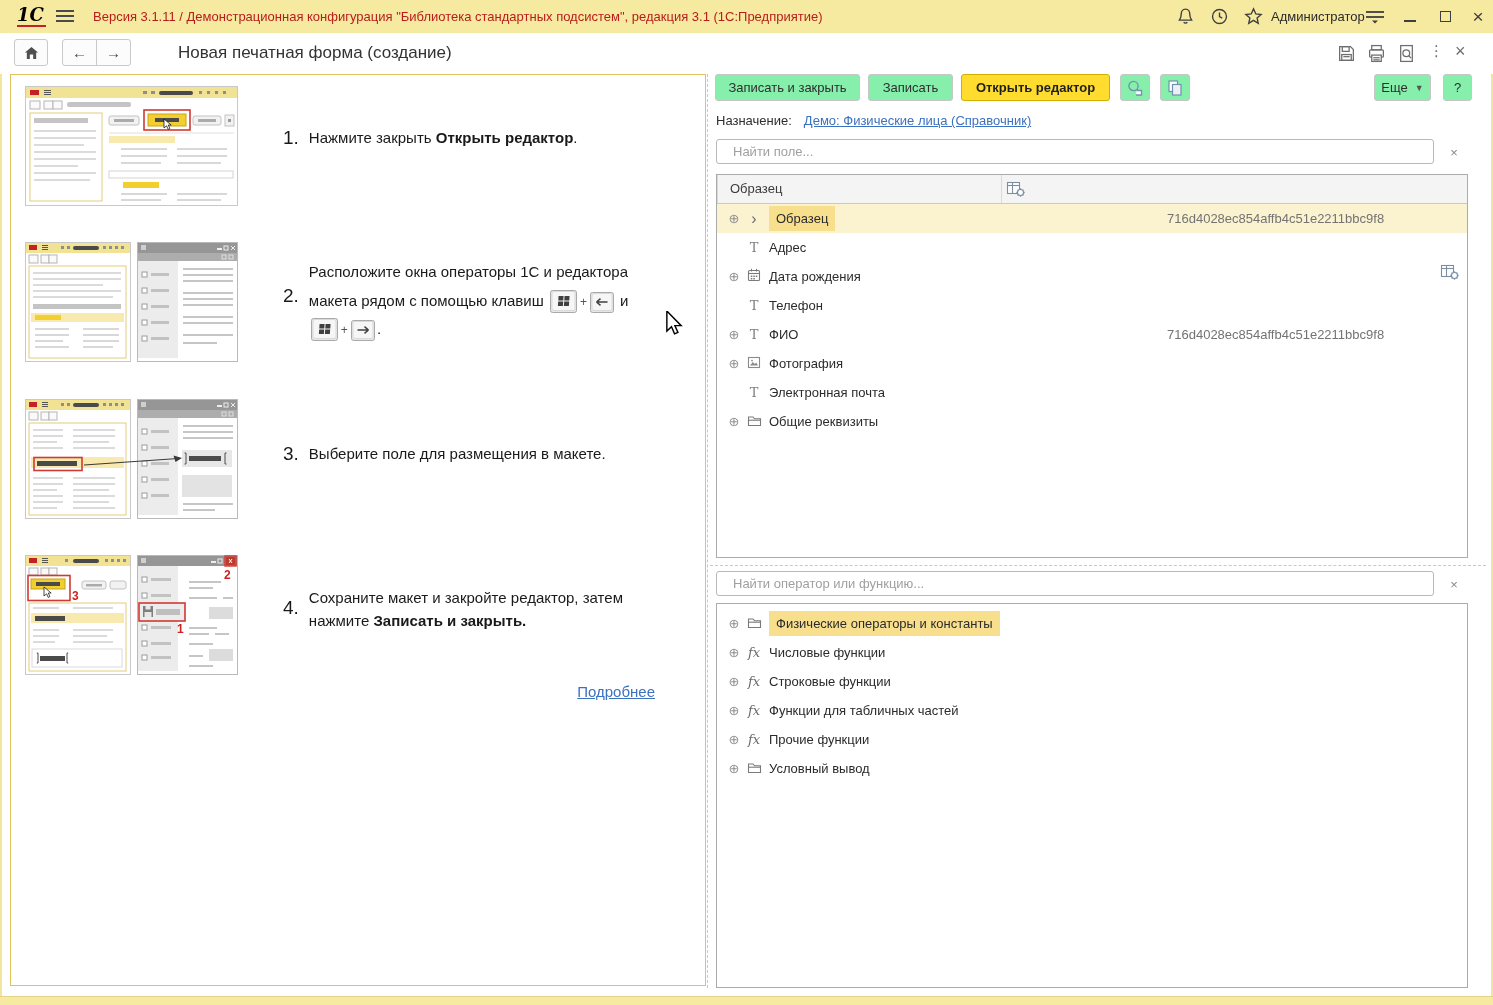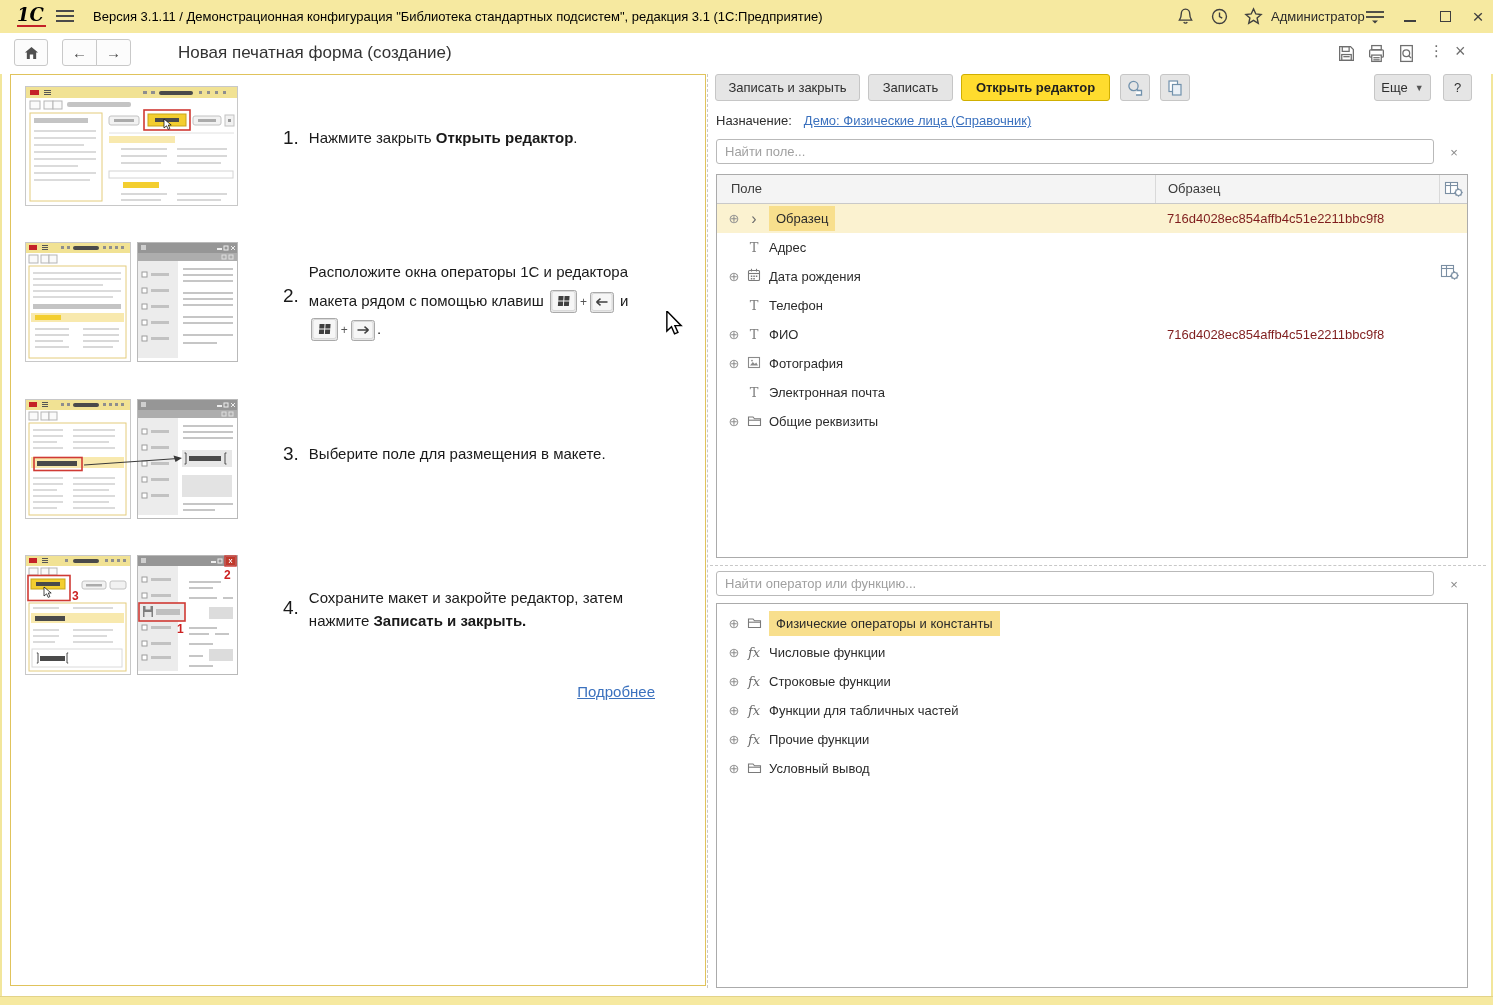--- a/index.html
+++ b/index.html
@@ -16,7 +16,7 @@
   .logo { position:absolute; left:17px; top:5px; font-size:18px; font-weight:800; font-style:italic; color:#000000; border-bottom:2px solid #C42127; padding:0 2px 0 0; line-height:20px; font-family:"DejaVu Serif",serif; }
   .hamburger { position:absolute; left:56px; top:10px; width:18px; height:13px; cursor:pointer; }
   .hamburger i { display:block; height:2px; background:#4A4A4A; margin-bottom:3px; }
-  .win-title { position:absolute; left:93px; top:9px; font-size:13px; color:#000000; white-space:nowrap; }
+  .win-title { position:absolute; left:93px; top:9px; font-size:13px; color:#b91c1c; white-space:nowrap; }
   .gsearch { position:absolute; left:862px; top:4px; width:301px; height:25px; }
   .gsearch input { width:100%; height:100%; background:#FAF2BC; border:1px solid #DFD28F; border-radius:2px; padding:0 8px 0 30px; font-size:13px; color:#333; font-family:inherit; }
   .gsearch input::placeholder { color:#9B9478; }

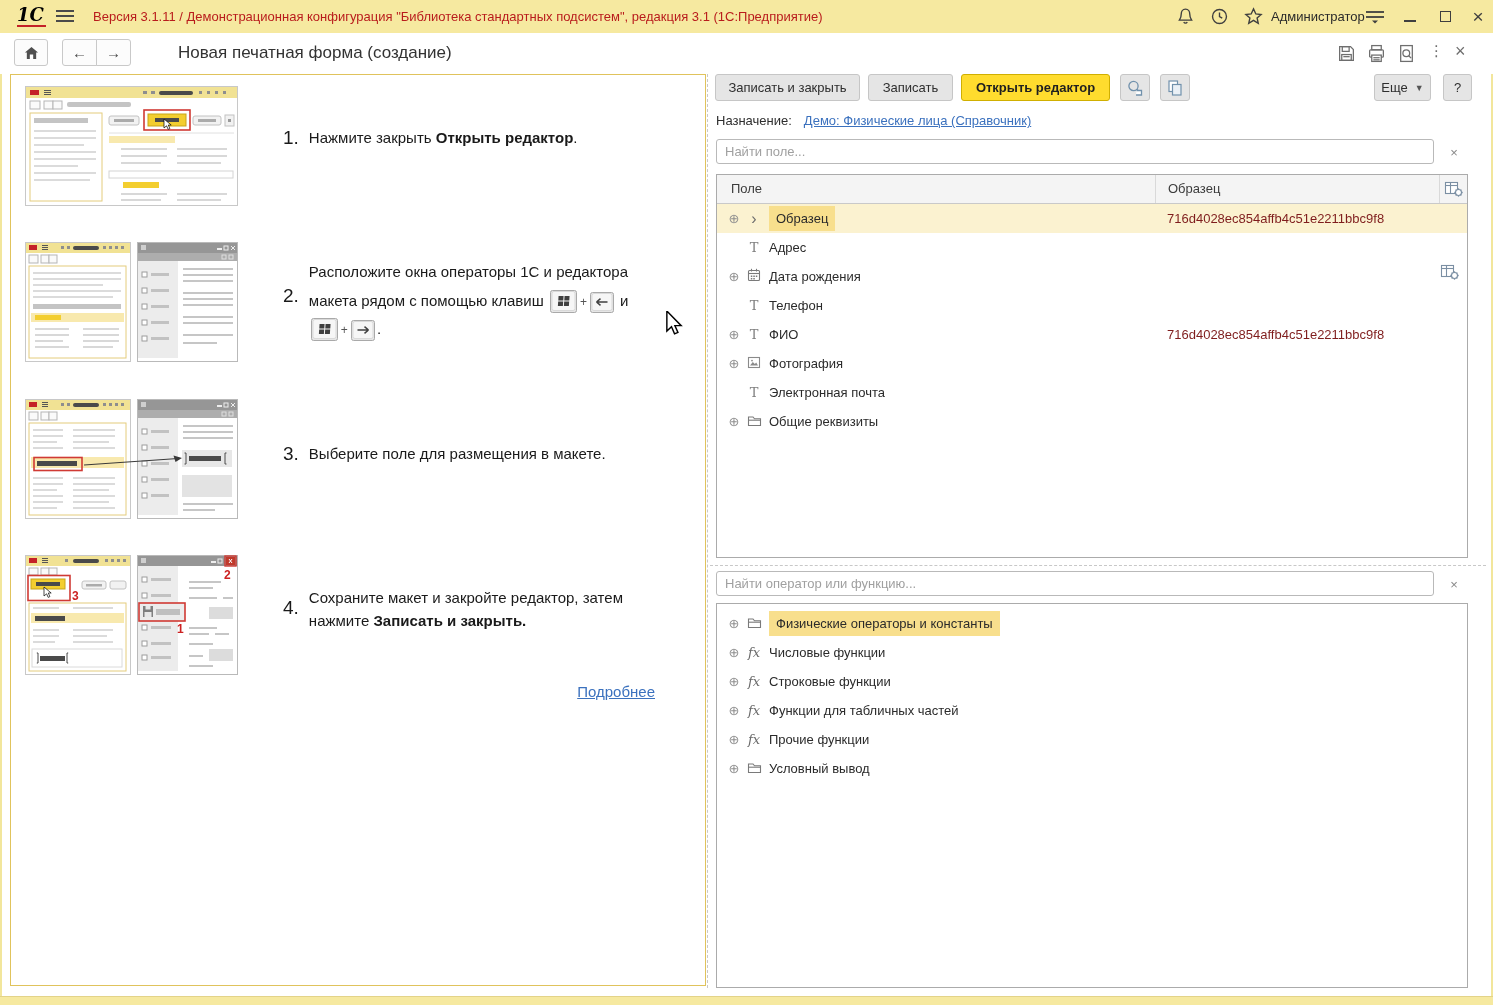--- a/index.html
+++ b/index.html
@@ -50,7 +50,7 @@
   .vsplit { position:absolute; left:707px; top:74px; height:914px; width:0; border-left:1px dashed #C8C8C8; z-index:1; cursor:col-resize; }
   .hsplit { position:absolute; left:710px; top:565px; width:776px; height:0; border-top:1px dashed #C8C8C8; cursor:row-resize; }
 
-  .btn { position:absolute; height:27px; border:1px solid #C6C6C6; border-radius:3px; background:#e5e5e5; font-size:13px; color:#2E2E2E; display:flex; align-items:center; justify-content:center; cursor:pointer; }
+  .btn { position:absolute; height:27px; border:1px solid #C6C6C6; border-radius:3px; background:#86efac; font-size:13px; color:#2E2E2E; display:flex; align-items:center; justify-content:center; cursor:pointer; }
   .btn.yellow { background:#FFDC2E; border-color:#D0AF00; font-weight:bold; color:#1F1F1F; }
   .more-arrow { margin-left:7px; font-size:9px; color:#555; }
 

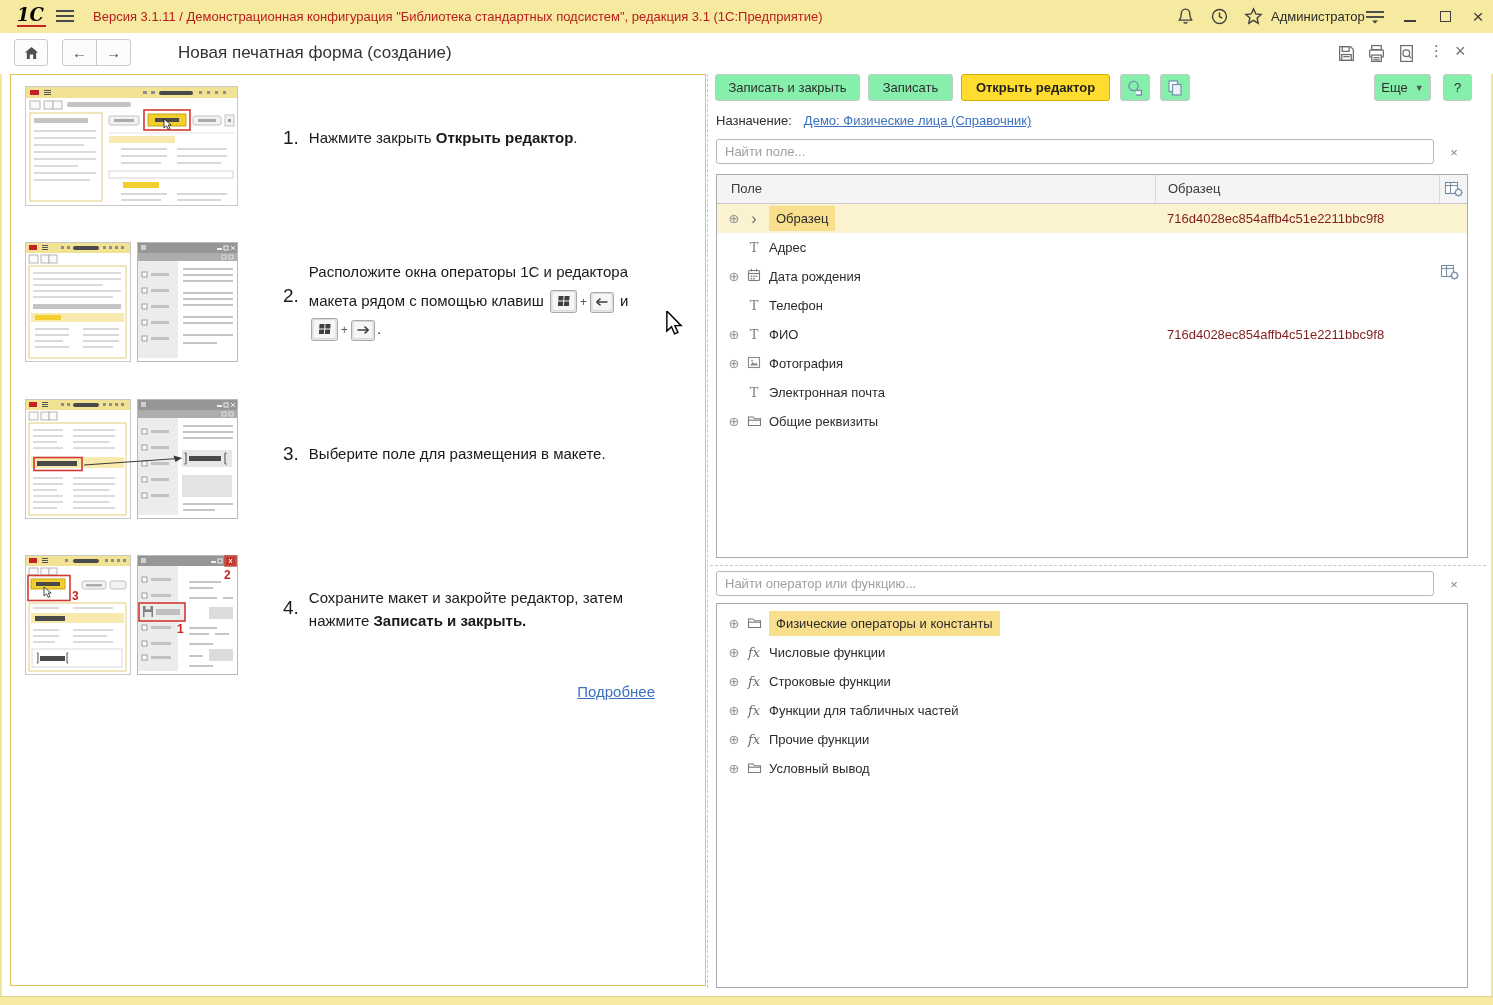--- a/index.html
+++ b/index.html
@@ -57,7 +57,7 @@
   .purpose { position:absolute; left:716px; top:113px; font-size:13px; color:#2E2E2E; }
   .purpose a { color:#3B71BE; text-decoration:underline; margin-left:12px; cursor:pointer; }
 
-  .search-input { position:absolute; width:718px; height:25px; border:1px solid #B9B9B9; border-radius:3px; padding:0 8px; font-size:13px; color:#333; background:#fff; font-family:inherit; }
+  .search-input { position:absolute; width:718px; height:25px; border:1px solid #B9B9B9; border-radius:3px; padding:0 16px; font-size:13px; color:#333; background:#fff; font-family:inherit; }
   .search-input::placeholder { color:#A0A0A0; }
   .clear-x { position:absolute; width:20px; height:20px; font-size:13px; color:#888; display:flex; align-items:center; justify-content:center; cursor:pointer; }
 

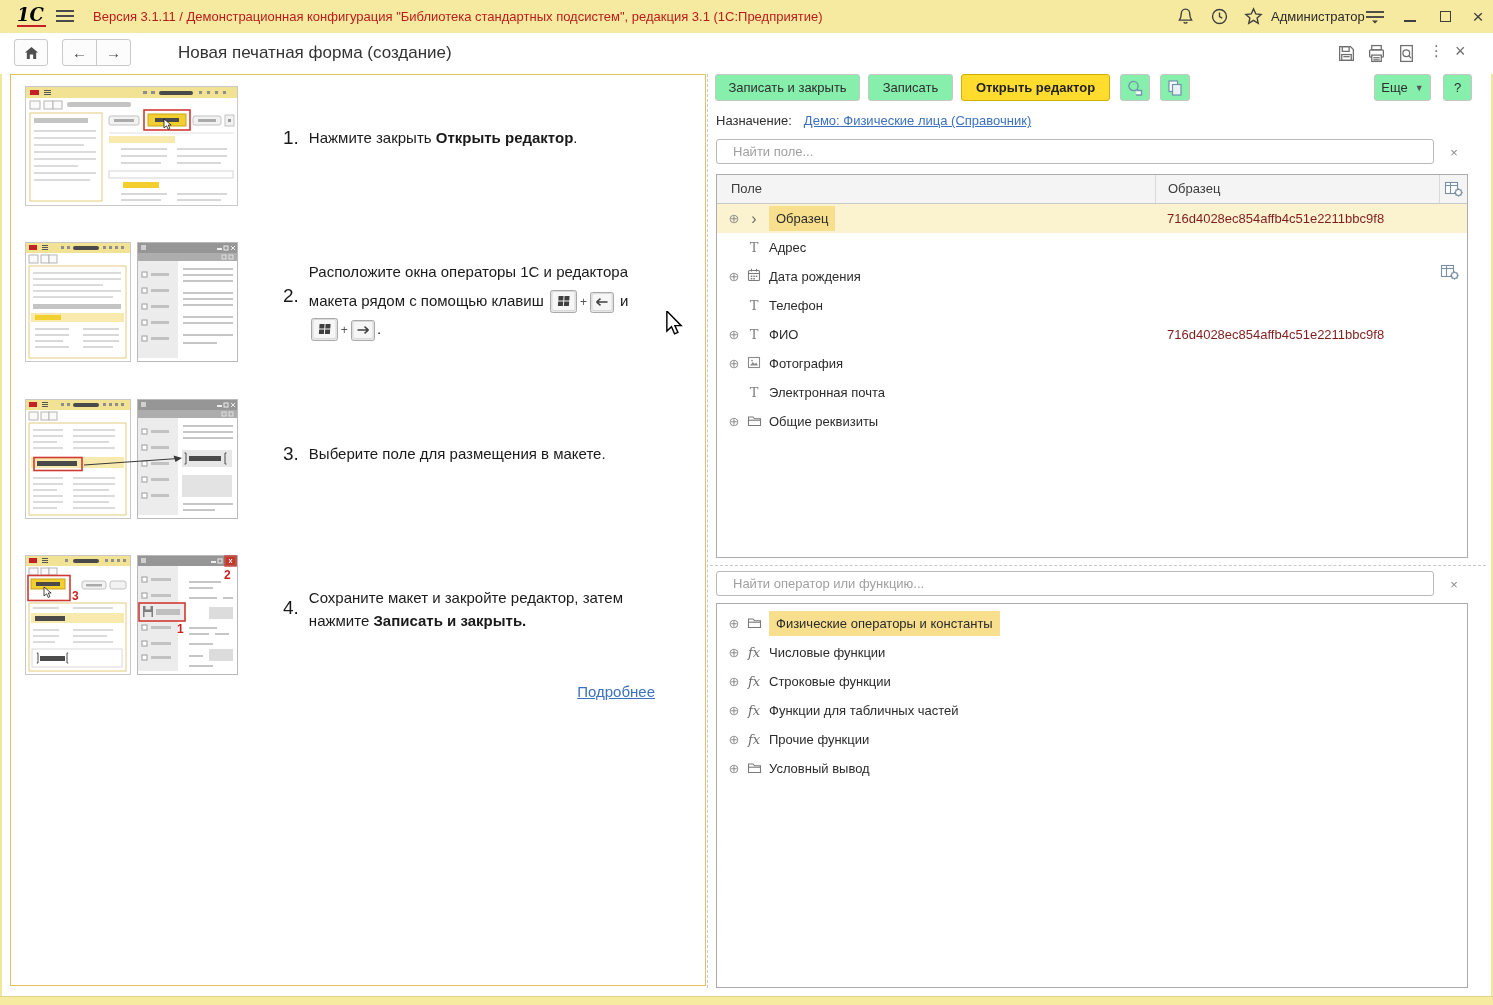--- a/index.html
+++ b/index.html
@@ -584,7 +584,6 @@
 
   <div class="boxpanel fields-table">
     <div class="thead">
-      <div class="th1">Поле</div>
       <div class="th2">Образец</div>
       <div class="th3">
         <svg width="20" height="18" viewBox="0 0 20 18" fill="none" stroke="#7B8FA3" stroke-width="1.1">

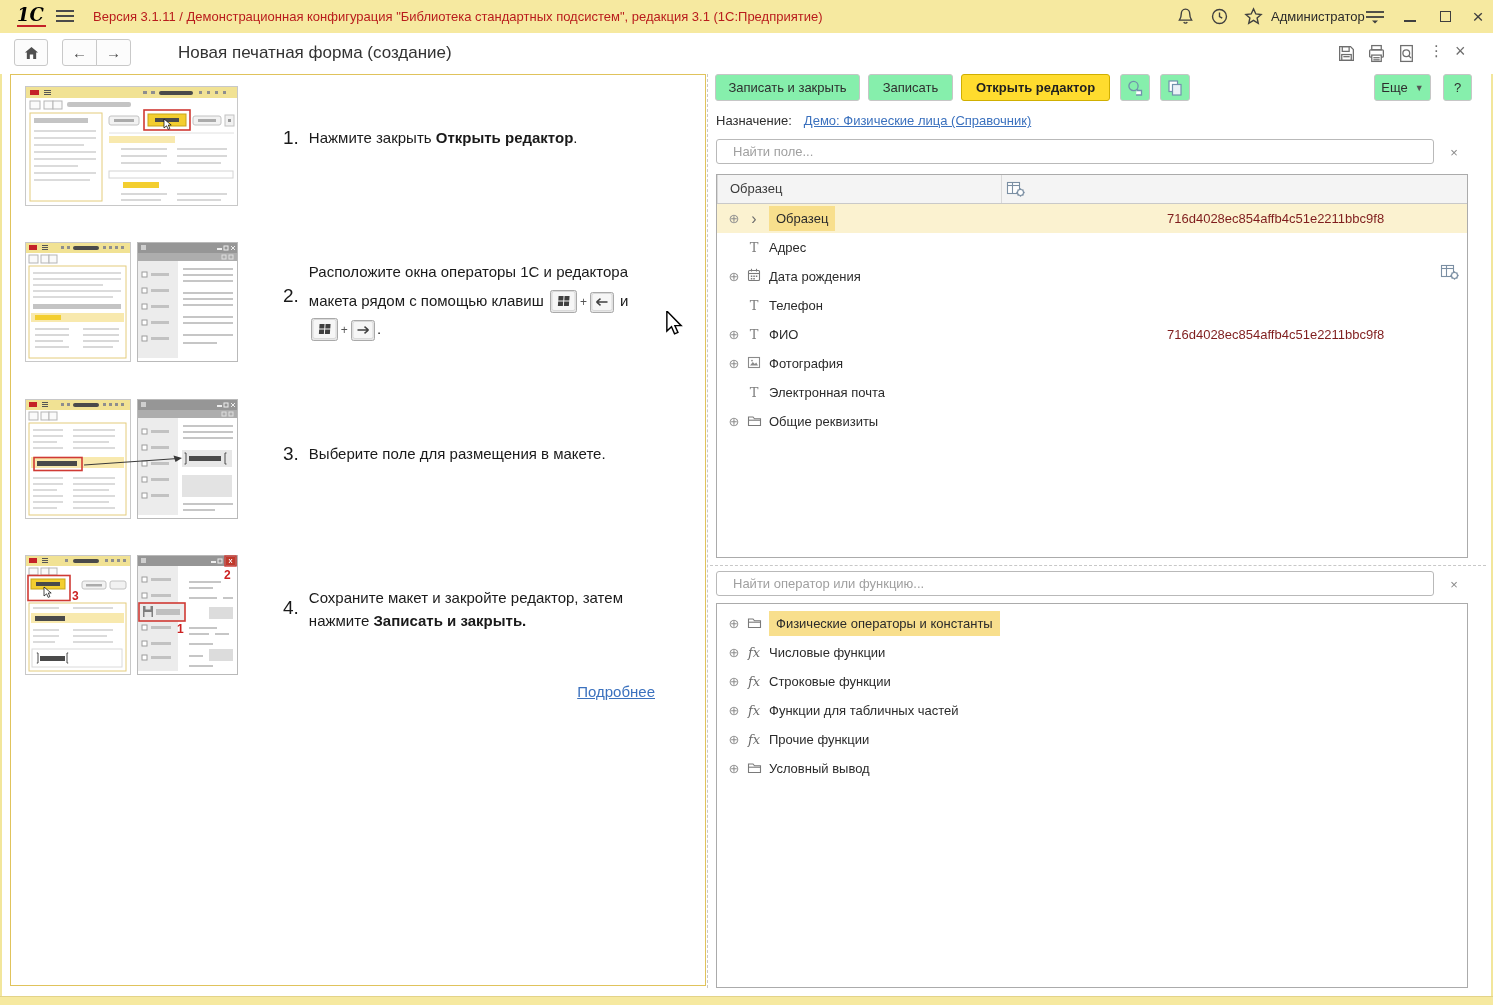--- a/index.html
+++ b/index.html
@@ -76,7 +76,7 @@
   .fx-ico { font-family:"DejaVu Serif",serif; font-style:italic; font-size:13px; color:#6B6B6B;text-align:center; }
   .cell-name { position:absolute; left:52px; white-space:nowrap; }
   .cell-name.hl { background:#F8DF8D; padding:5px 7px; }
-  .cell-sample { position:absolute; left:450px; white-space:nowrap; color:#7f1d1d; }
+  .cell-sample { position:absolute; left:450px; white-space:nowrap; color:#737373; }
   .float-settings { position:absolute; left:723px; top:88px; cursor:pointer; }
 
   .ops-tree { top:603px; height:385px; padding-top:5px; }

